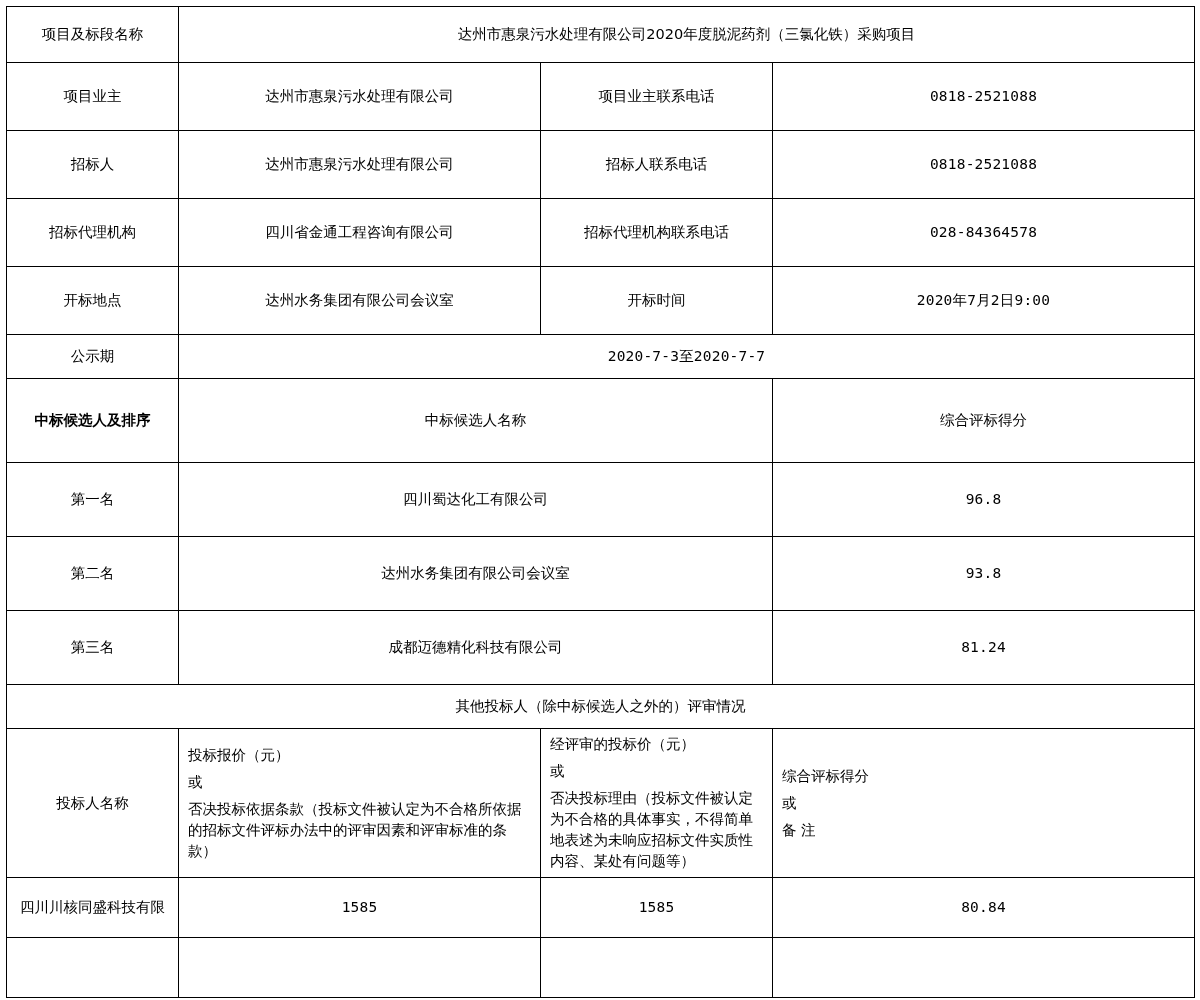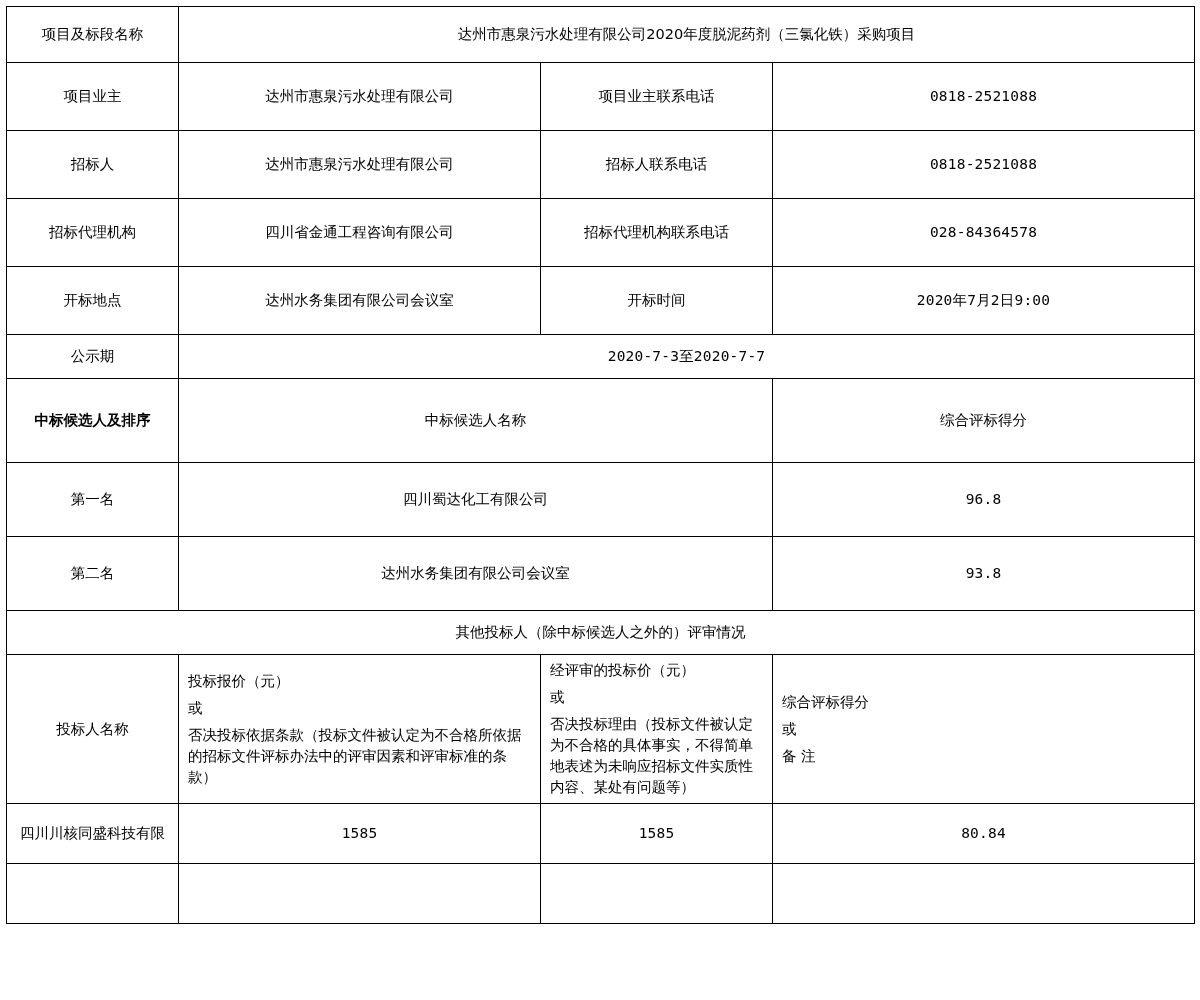--- a/index.html
+++ b/index.html
@@ -130,6 +130,11 @@
         <td colspan="2">达州水务集团有限公司会议室</td>
         <td class="num">93.8</td>
       </tr>
+      <tr class="row-h-cand">
+        <td>第三名</td>
+        <td colspan="2">成都迈德精化科技有限公司</td>
+        <td class="num">81.24</td>
+      </tr>
       <tr class="row-h-other">
         <td colspan="4">其他投标人（除中标候选人之外的）评审情况</td>
       </tr>

